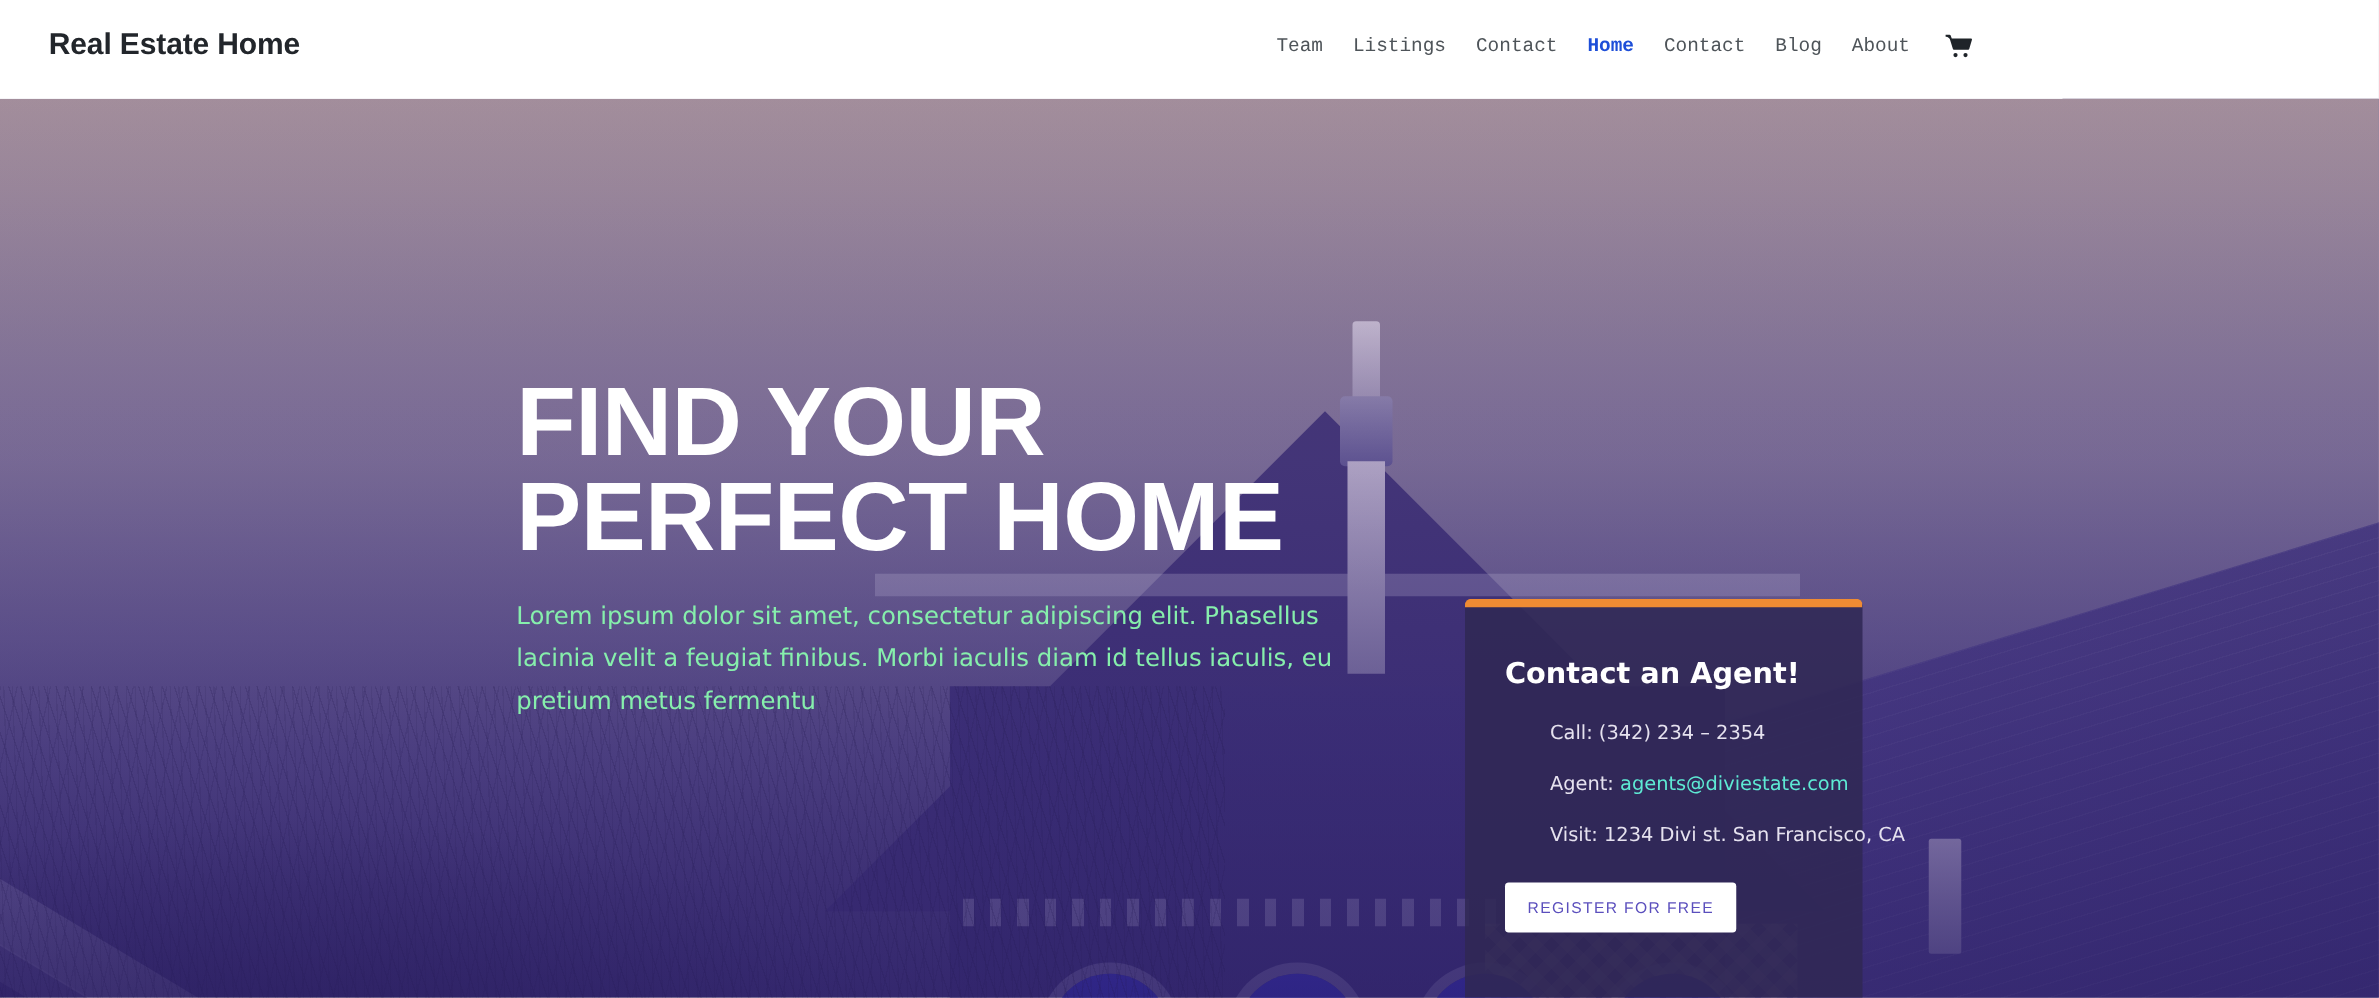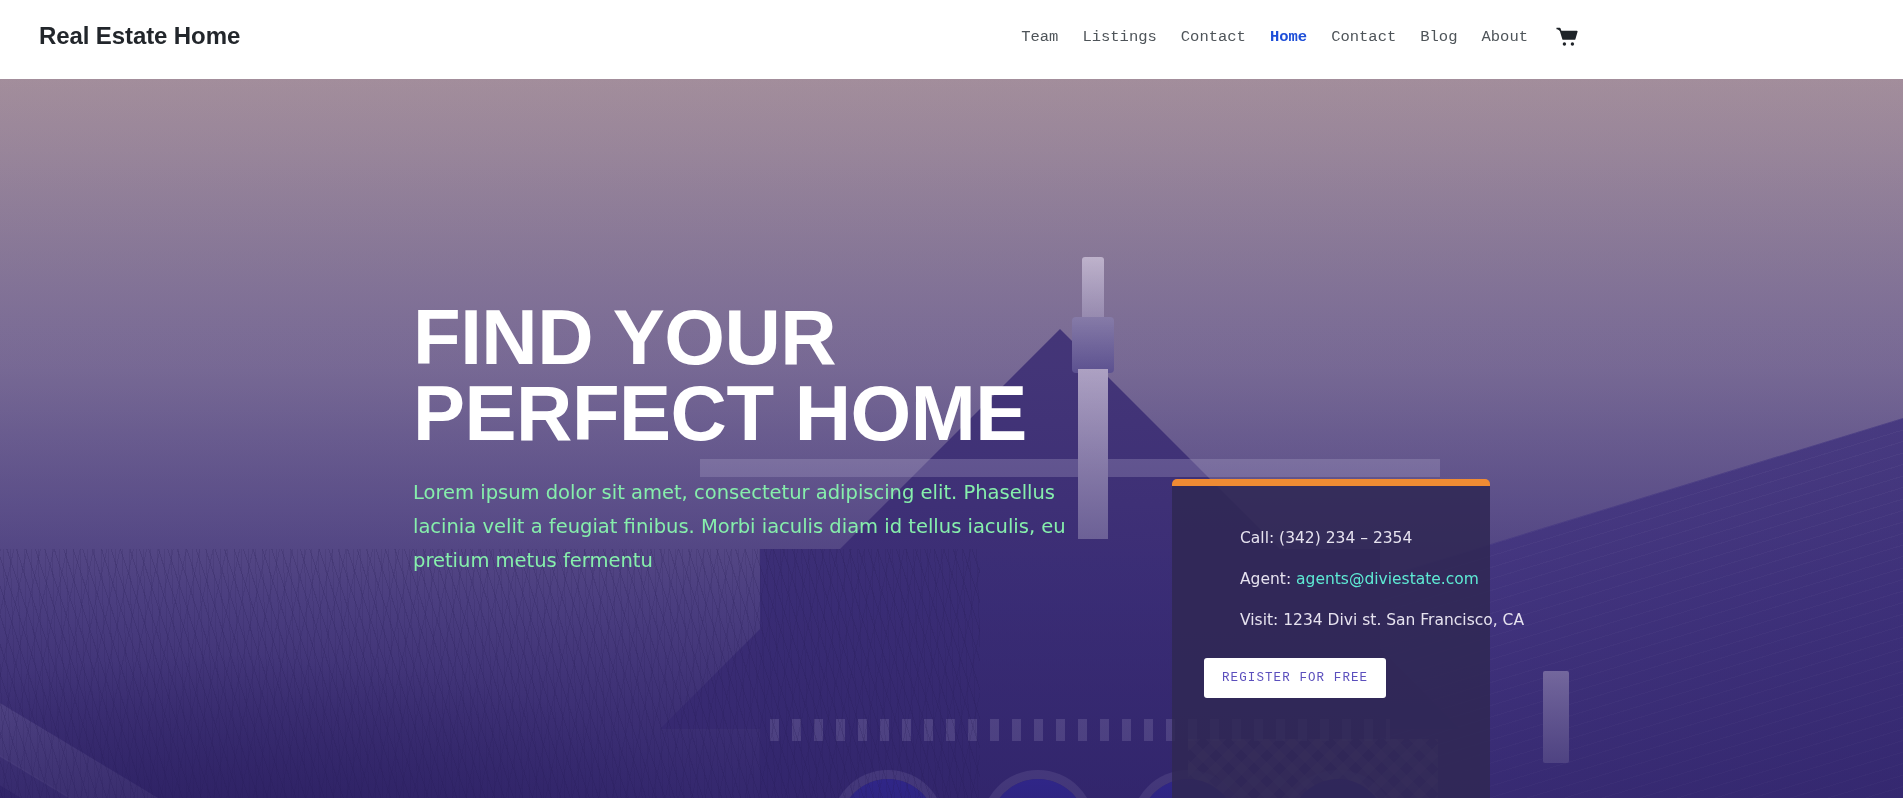--- a/index.html
+++ b/index.html
@@ -309,6 +309,7 @@
     </div>
 
     <aside class="contact-card">
+      <div class="card-title">Contact an Agent!</div>
 
       <div class="card-line">
         <span>Call:</span>

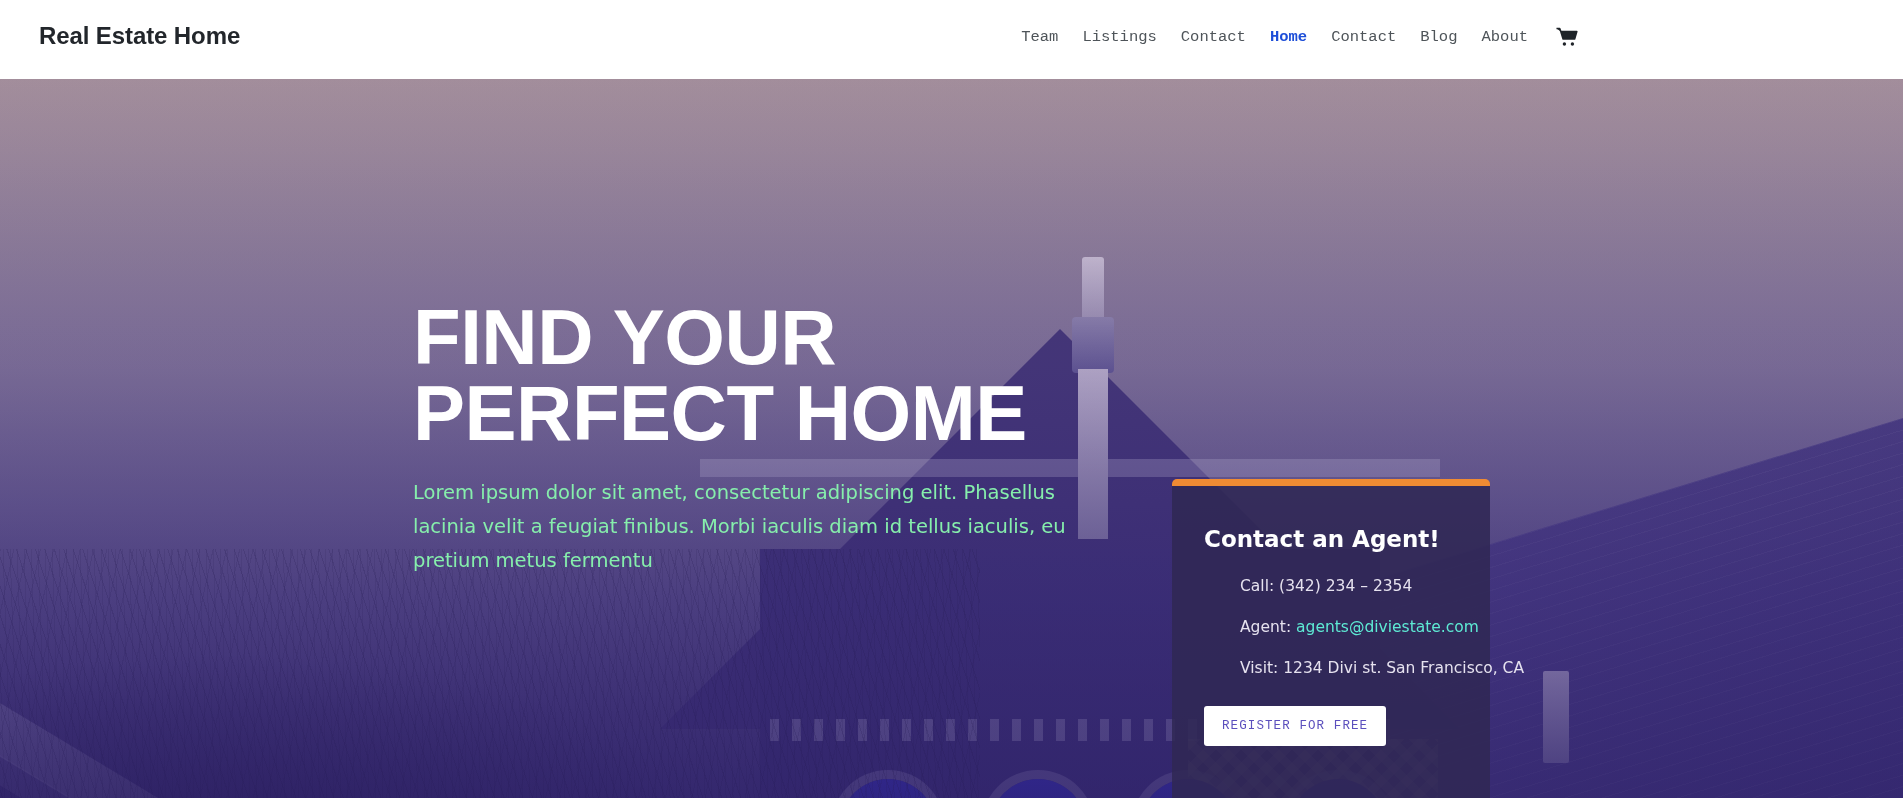--- a/index.html
+++ b/index.html
@@ -244,7 +244,7 @@
     font-size:12.5px; font-weight:500;
     letter-spacing:1.1px; text-transform:uppercase;
     padding:13px 18px; border:none; border-radius:3px;
-    cursor:pointer; font-family:Liberation Mono, monospace;
+    cursor:pointer; font-family:Liberation Sans, sans-serif;
   }
 </style>
 </head>

